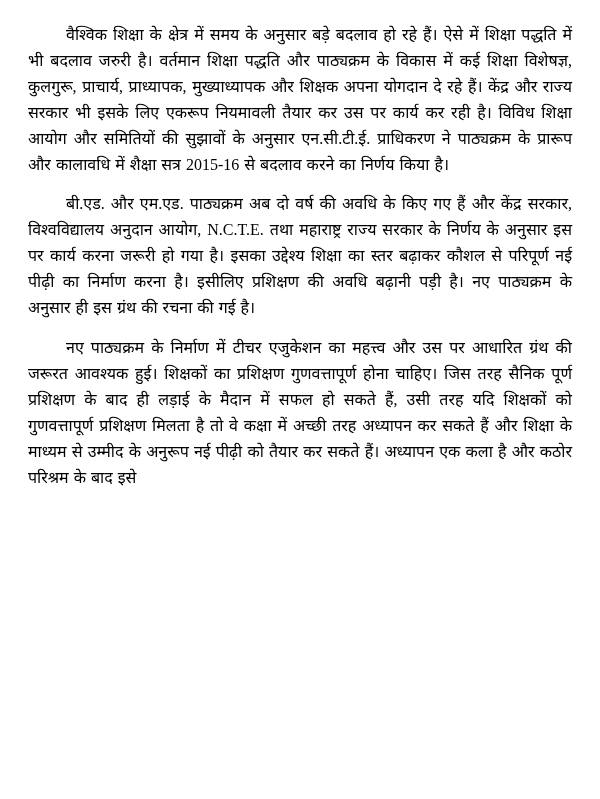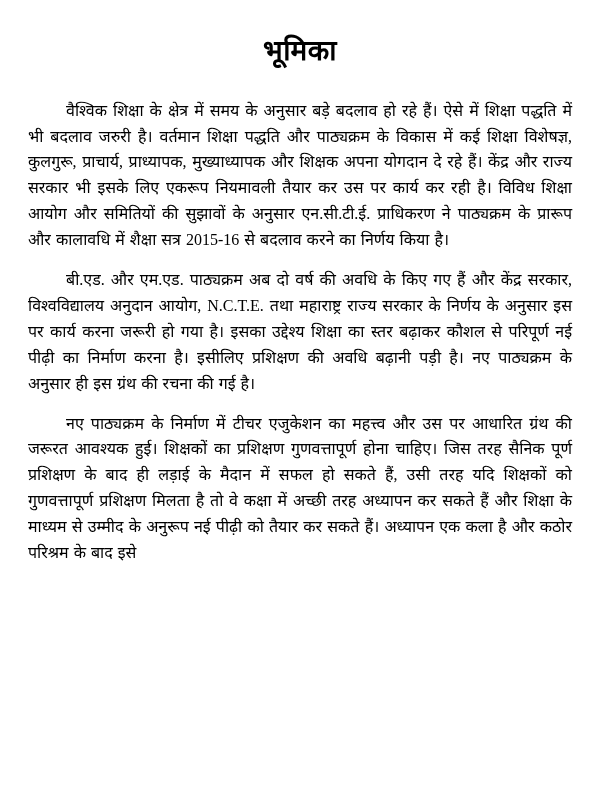--- a/index.html
+++ b/index.html
@@ -46,7 +46,6 @@
 <body>
 
 <div class="page">
-  <h1 class="doc-title">भूमिका</h1>
   <div class="body-text">
     <p>वैश्विक शिक्षा के क्षेत्र में समय के अनुसार बड़े बदलाव हो रहे हैं। ऐसे में शिक्षा पद्धति में भी बदलाव जरुरी है। वर्तमान शिक्षा पद्धति और पाठ्यक्रम के विकास में कई शिक्षा विशेषज्ञ, कुलगुरू, प्राचार्य, प्राध्यापक, मुख्याध्यापक और शिक्षक अपना योगदान दे रहे हैं। केंद्र और राज्य सरकार भी इसके लिए एकरूप नियमावली तैयार कर उस पर कार्य कर रही है। विविध शिक्षा आयोग और समितियों की सुझावों के अनुसार एन.सी.टी.ई. प्राधिकरण ने पाठ्यक्रम के प्रारूप और कालावधि में शैक्षा सत्र 2015-16 से बदलाव करने का निर्णय किया है।</p>
     <p>बी.एड. और एम.एड. पाठ्यक्रम अब दो वर्ष की अवधि के किए गए हैं और केंद्र सरकार, विश्वविद्यालय अनुदान आयोग, N.C.T.E. तथा महाराष्ट्र राज्य सरकार के निर्णय के अनुसार इस पर कार्य करना जरूरी हो गया है। इसका उद्देश्य शिक्षा का स्तर बढ़ाकर कौशल से परिपूर्ण नई पीढ़ी का निर्माण करना है। इसीलिए प्रशिक्षण की अवधि बढ़ानी पड़ी है। नए पाठ्यक्रम के अनुसार ही इस ग्रंथ की रचना की गई है।</p>

